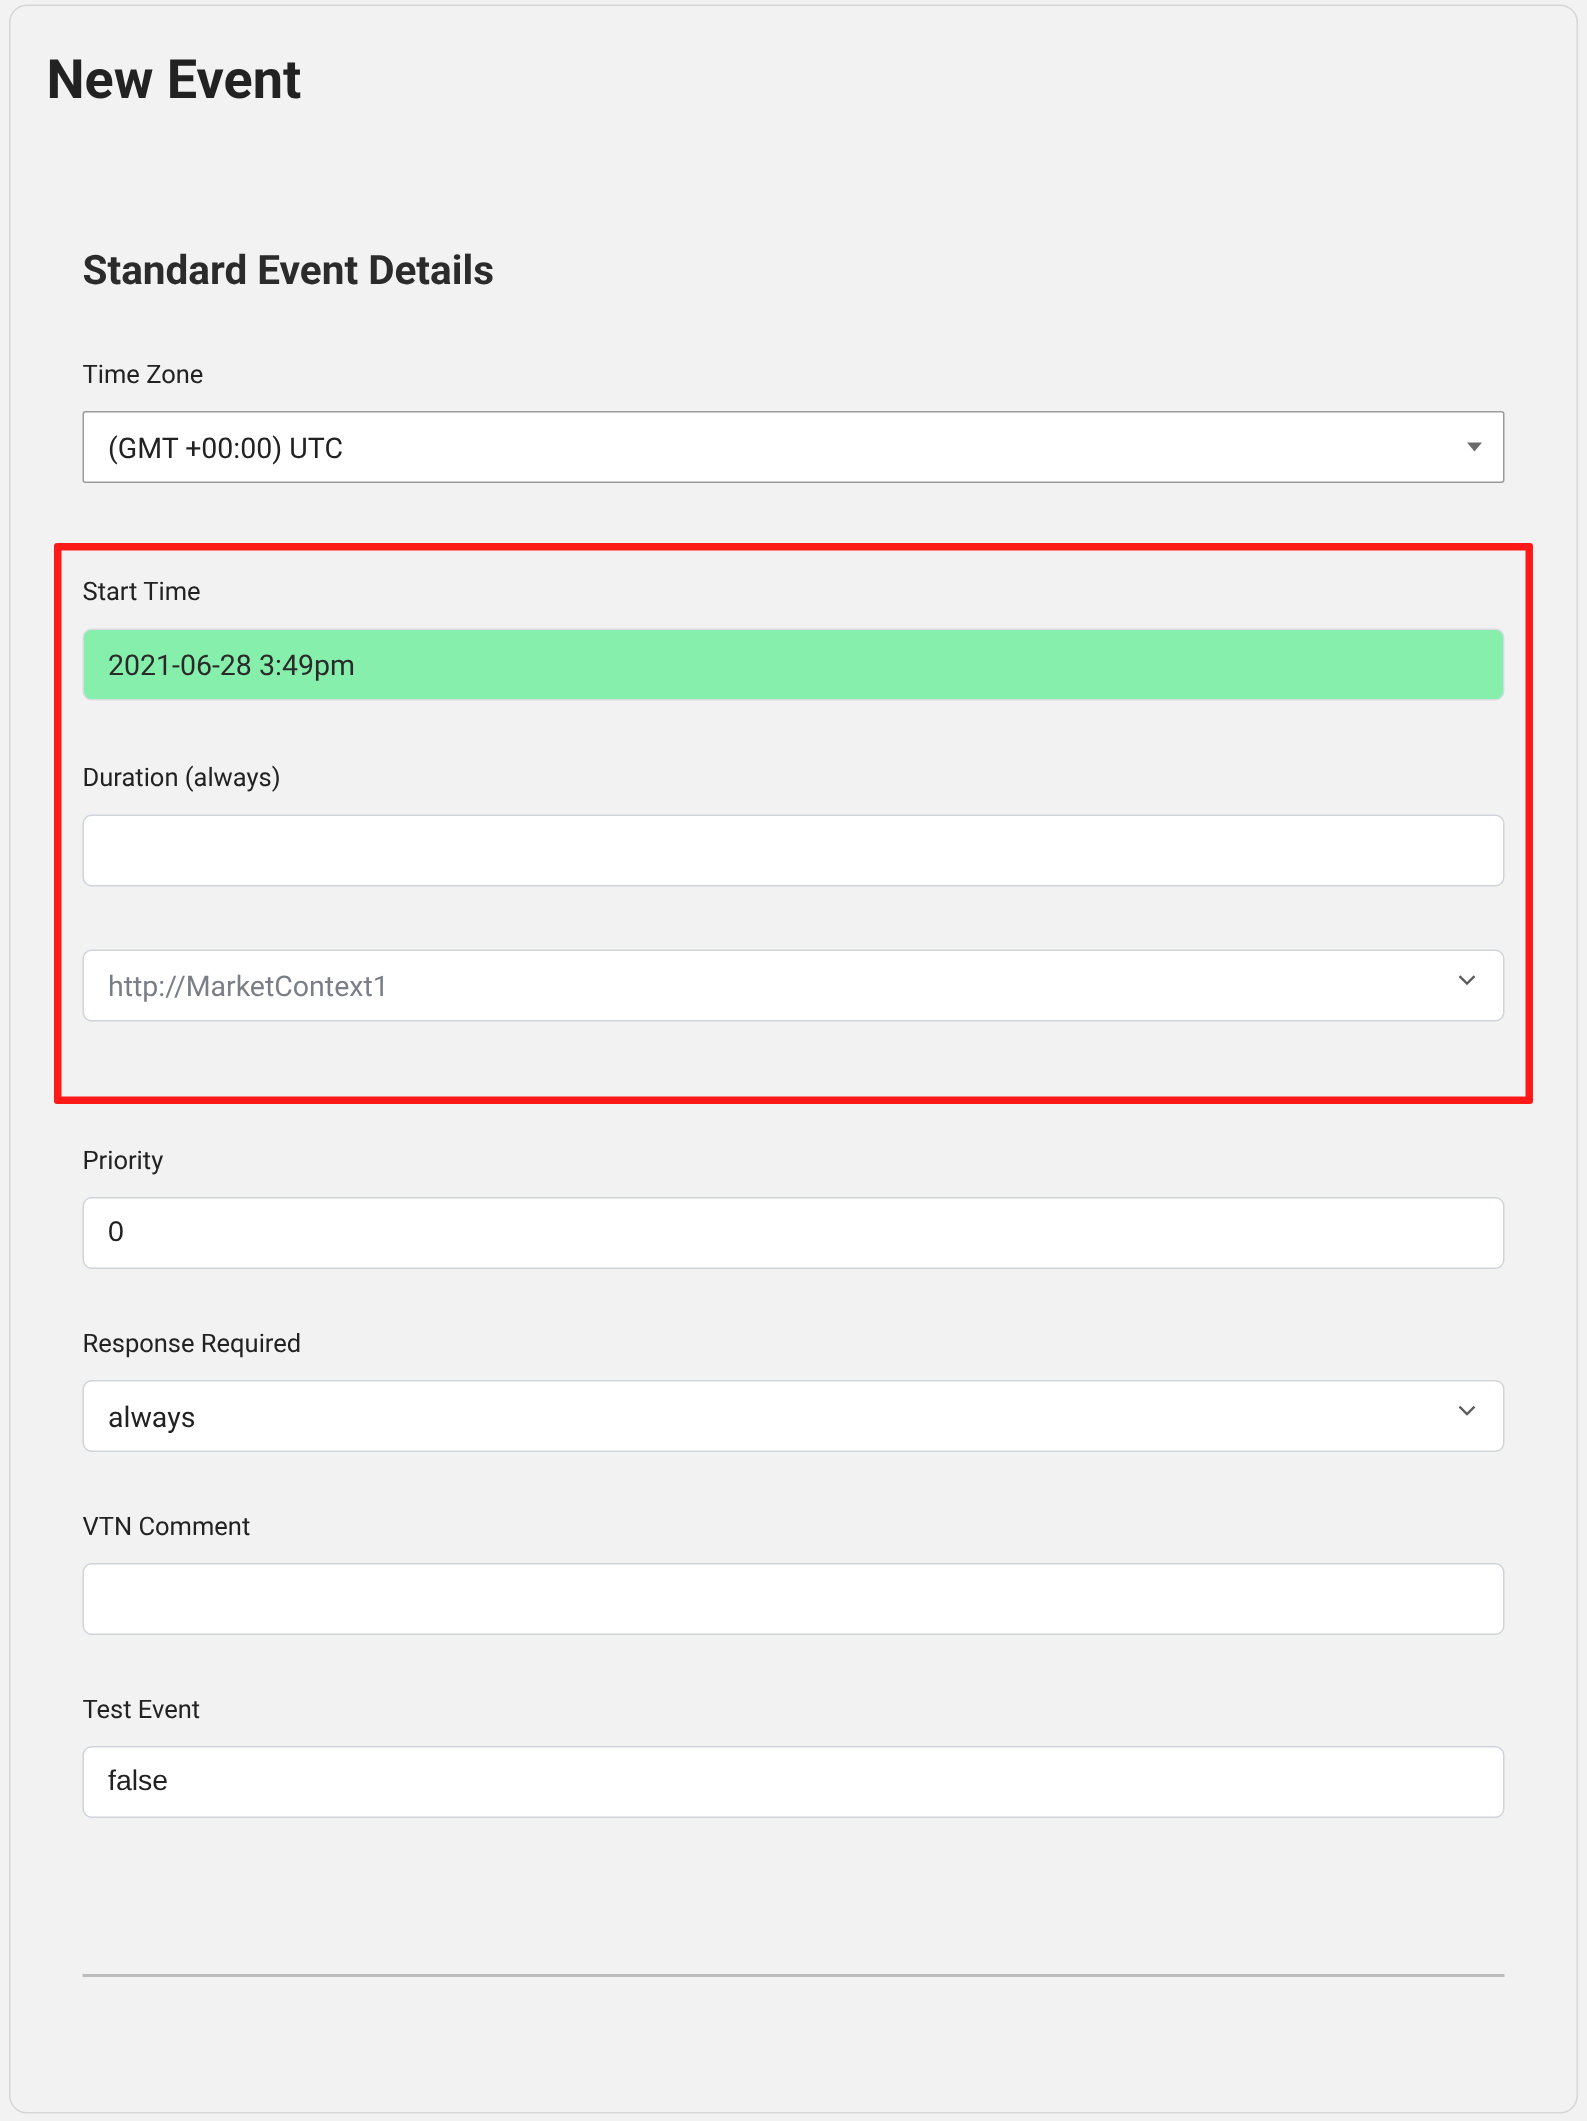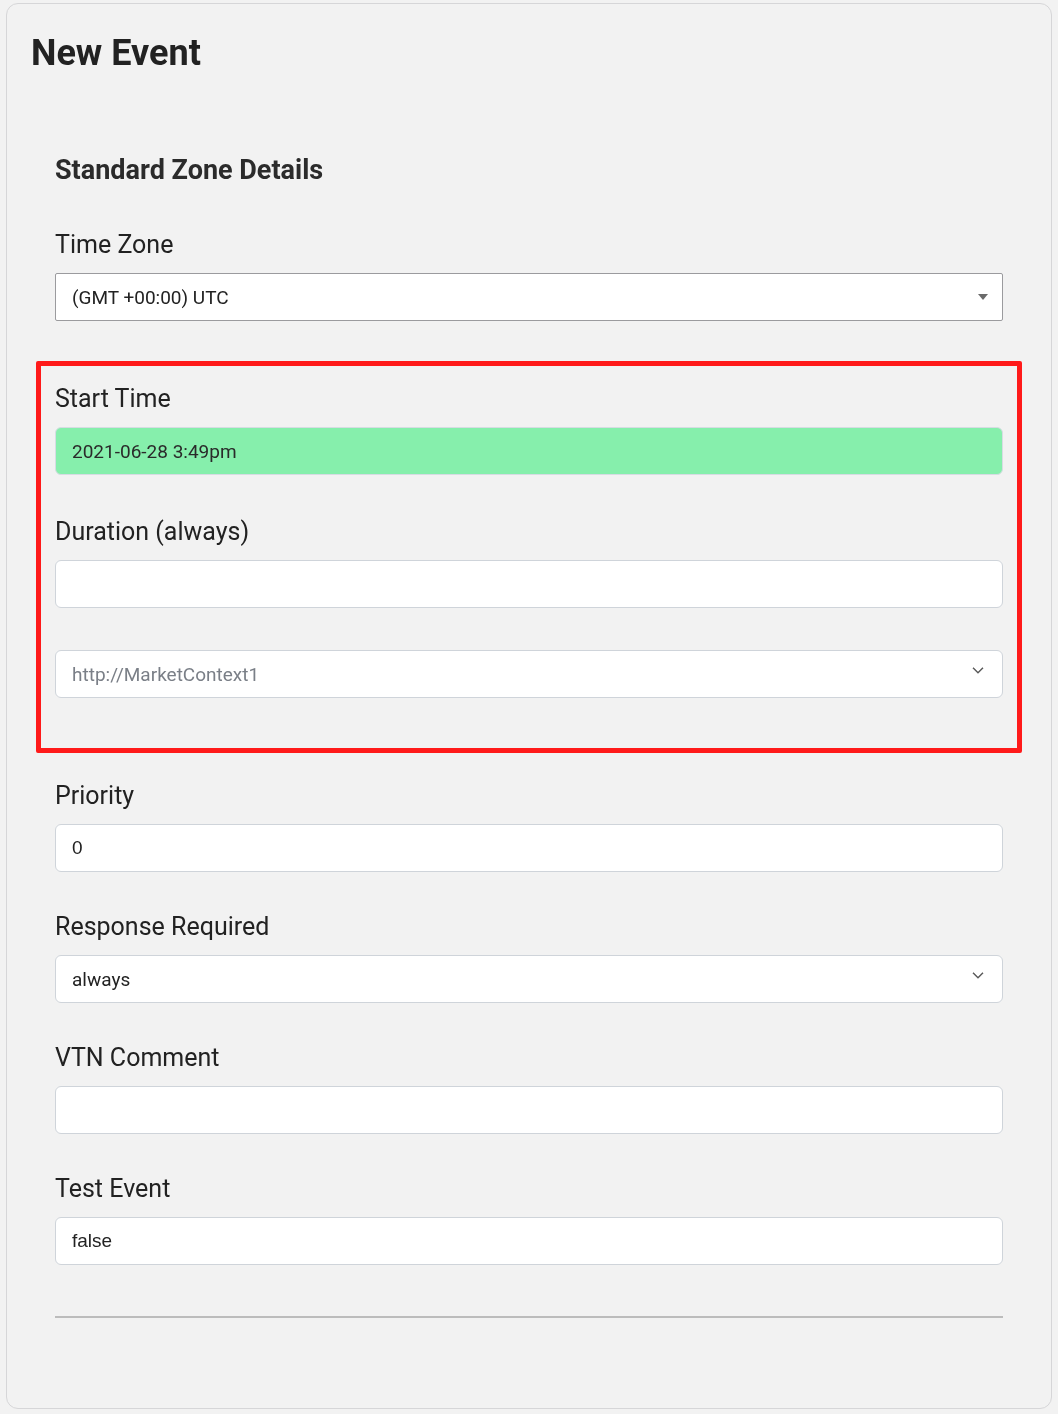--- a/index.html
+++ b/index.html
@@ -24,7 +24,7 @@
   .page-title {
     font-size: 36px;
     font-weight: 700;
-    margin: 0 0 40px 4px;
+    margin: 0 0 50px 4px;
     color: #222;
   }
   .section {

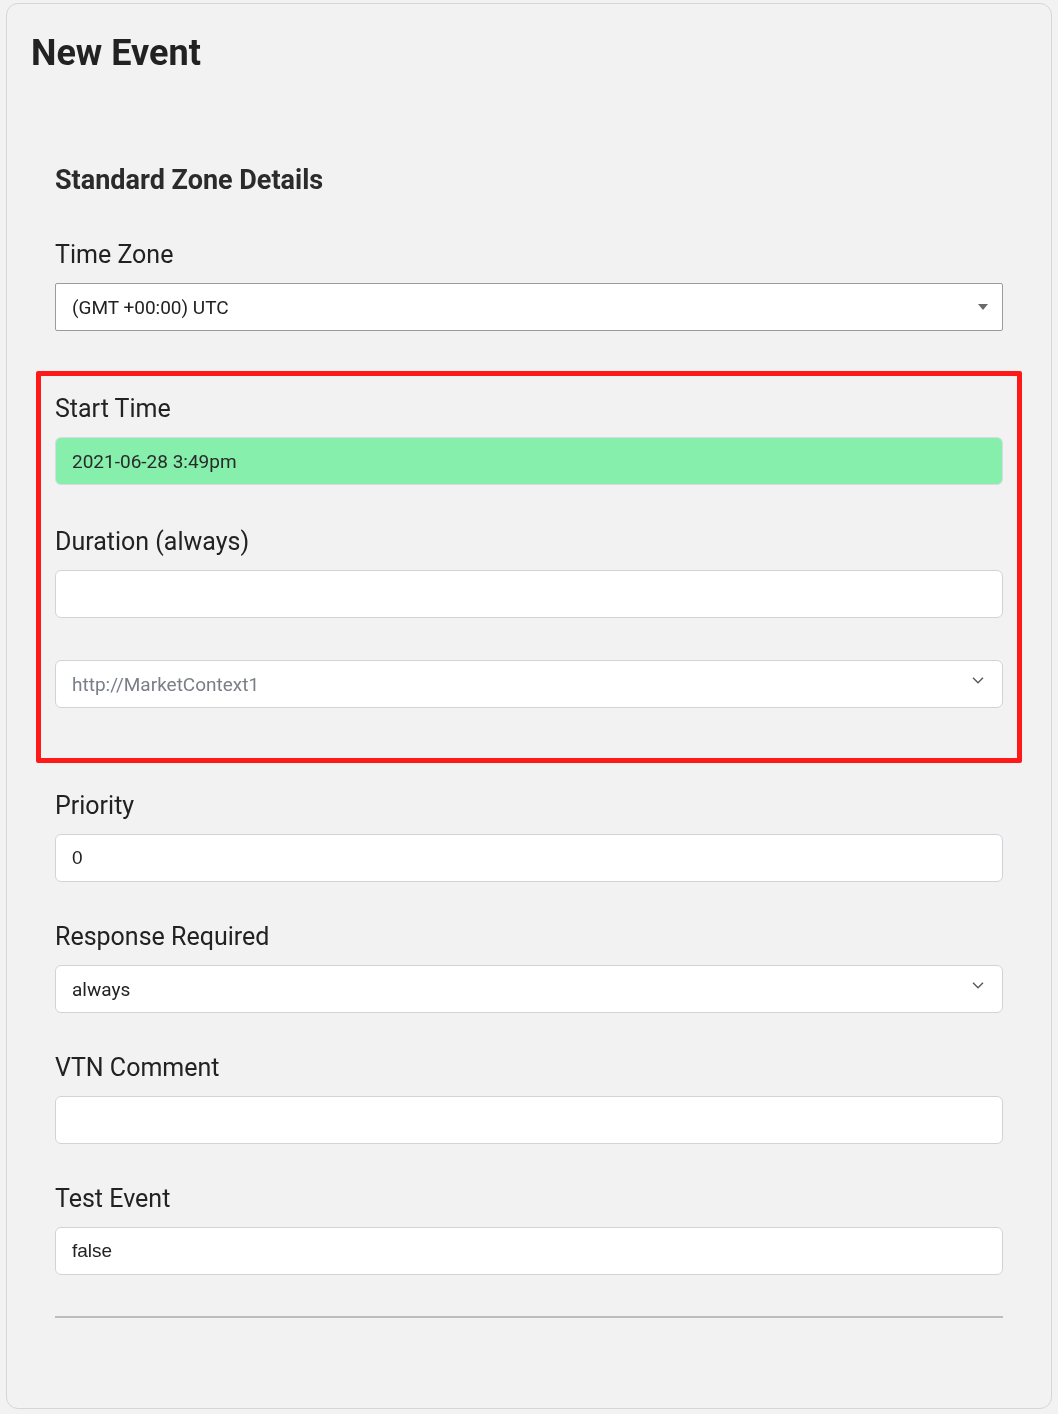--- a/index.html
+++ b/index.html
@@ -111,7 +111,7 @@
   <h1 class="page-title">New Event</h1>
 
   <div class="section">
-    <h2 class="section-title">Standard Zone Details</h2>
+    <h2 class="section-title">Standard Event Details</h2>
 
     <div class="field">
       <label class="field-label">Time Zone</label>

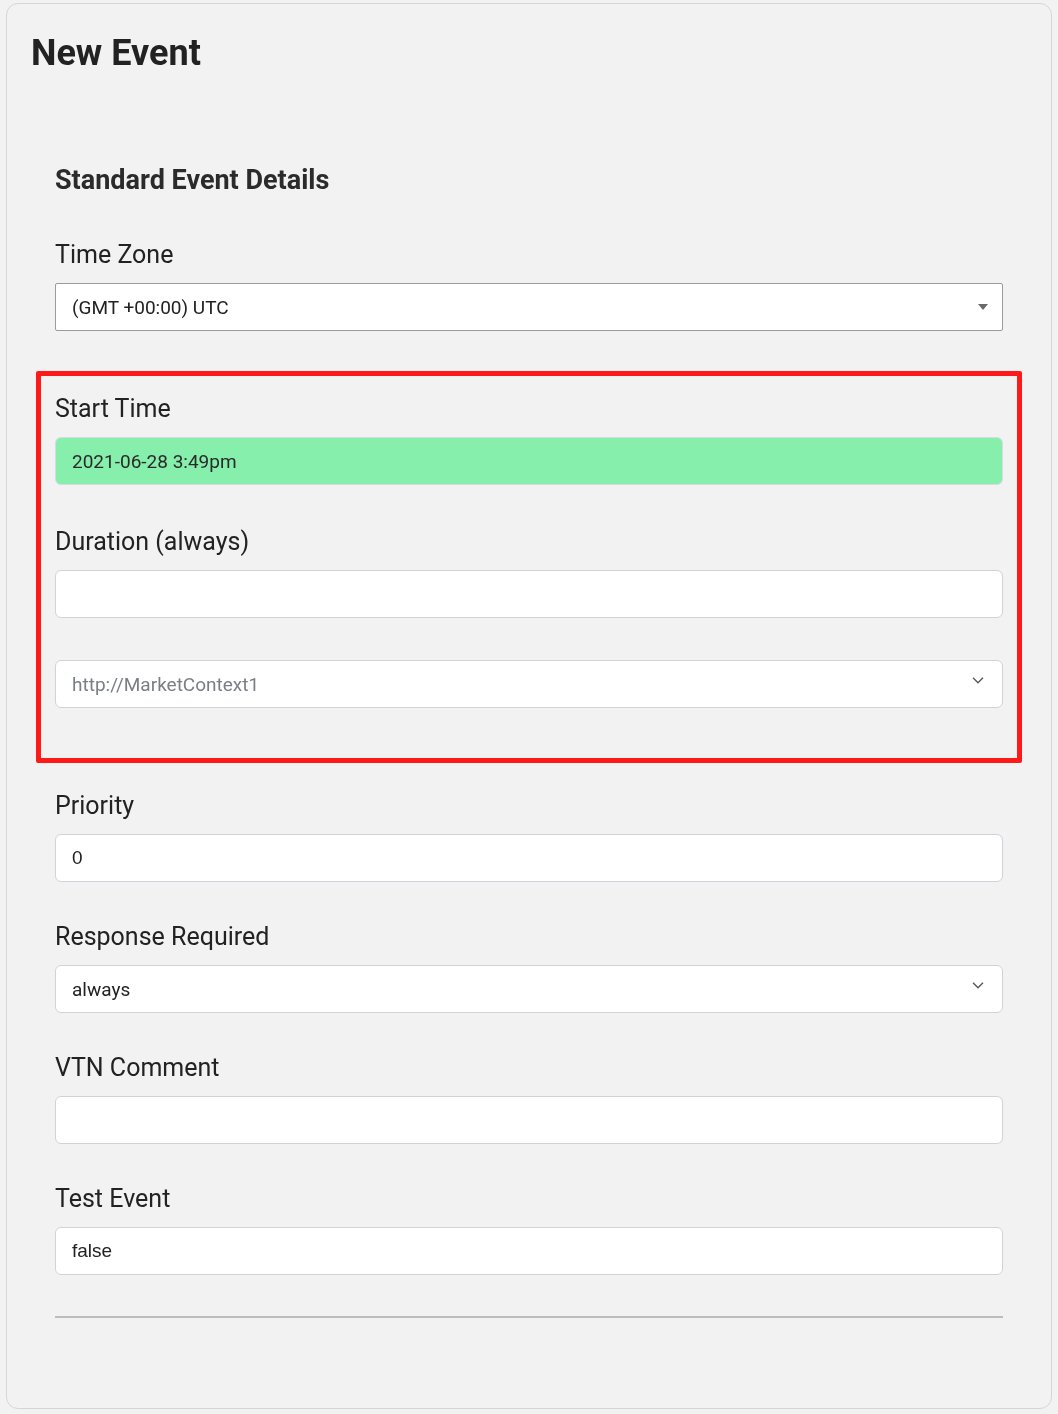--- a/index.html
+++ b/index.html
@@ -41,7 +41,7 @@
   }
   .field-label {
     display: block;
-    font-size: 25px;
+    font-size: 17px;
     color: #222;
     margin-bottom: 14px;
   }

